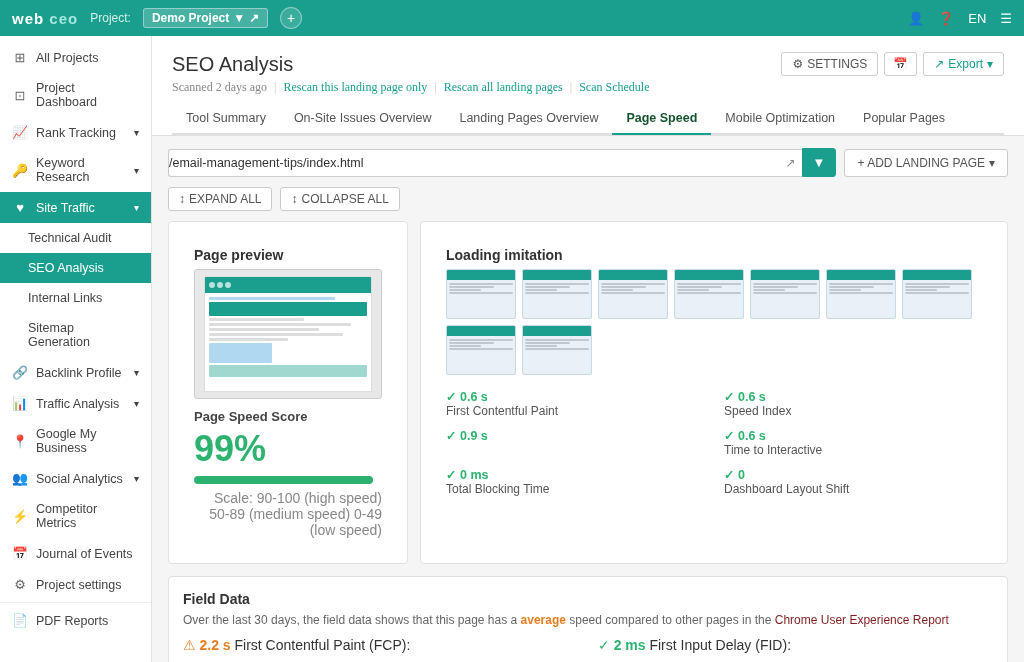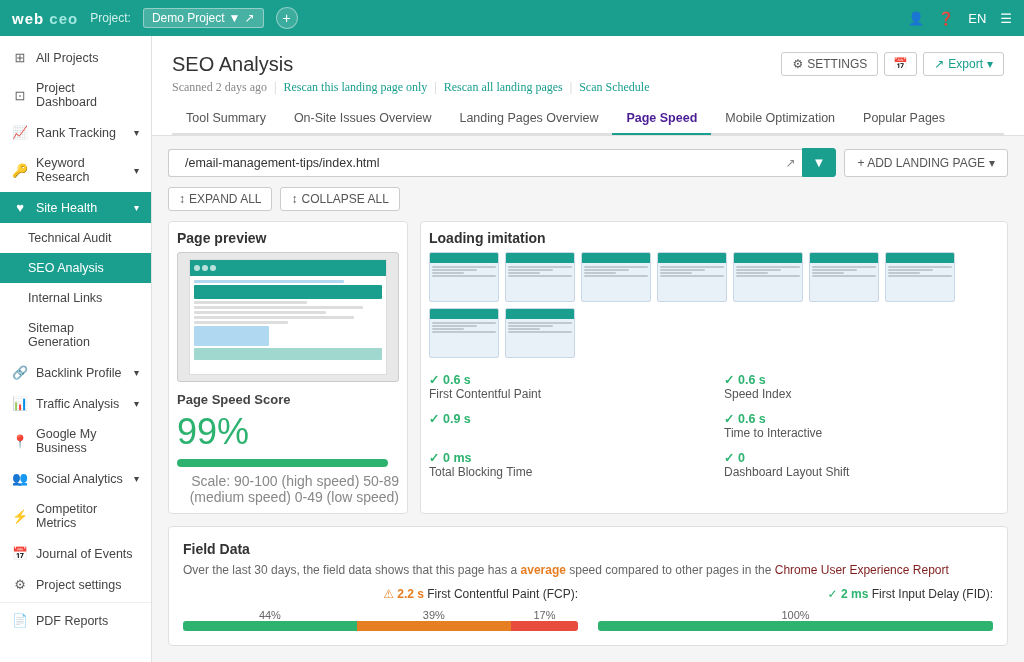--- a/index.html
+++ b/index.html
@@ -10,7 +10,7 @@
     .topbar-logo { color: white; font-weight: bold; font-size: 15px; letter-spacing: 1px; }
     .topbar-logo span { color: #a0e8e0; }
     .topbar-project-label { color: #d0f0ec; font-size: 12px; }
-    .topbar-project-btn { background: rgba(255,255,255,0.2); border: 1px solid rgba(255,255,255,0.4); color: white; border-radius: 3px; padding: 2px 8px; font-size: 12px; cursor: pointer; display: flex; align-items: center; gap: 4px; }
+    .topbar-project-btn { background: rgba(255,255,255,0.2); border: 1px solid rgba(255,255,255,0.4); color: white; border-radius: 3px; padding: 2px 8px; font-size: 12px; cursor: pointer; display: flex; align-items: center; gap: 4px; font-weight: bold; }
     .topbar-add-btn { background: rgba(255,255,255,0.15); border: 1px solid rgba(255,255,255,0.4); color: white; border-radius: 50%; width: 22px; height: 22px; display: flex; align-items: center; justify-content: center; cursor: pointer; font-size: 14px; }
     .topbar-right { margin-left: auto; display: flex; align-items: center; gap: 14px; color: white; font-size: 13px; }
     .topbar-right span { cursor: pointer; }

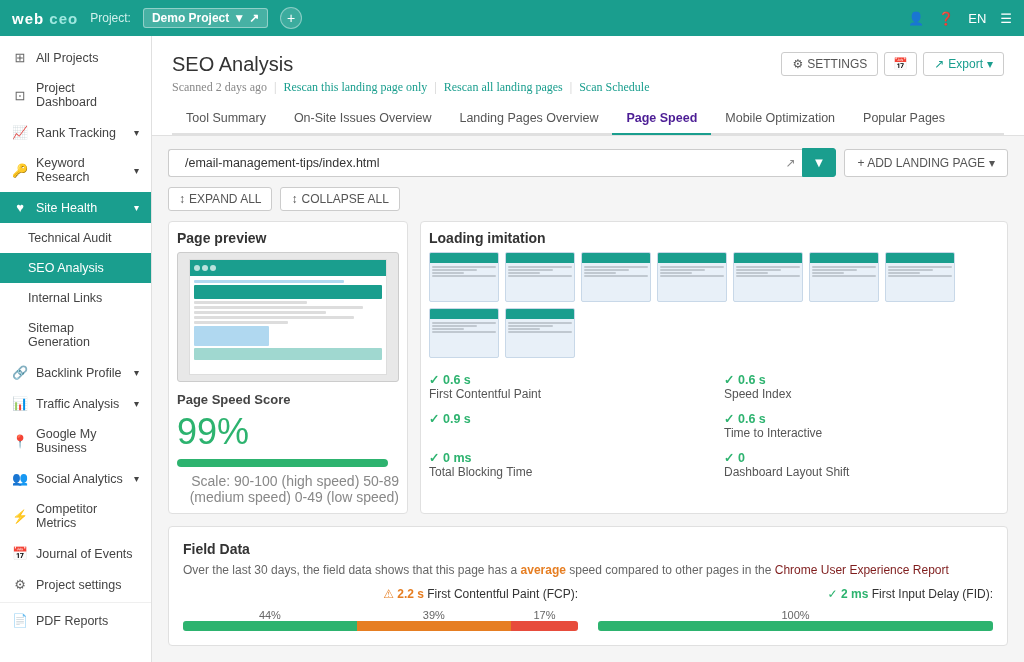--- a/index.html
+++ b/index.html
@@ -47,7 +47,7 @@
     
     .tabs { display: flex; gap: 0; border-bottom: 2px solid #e0e0e0; }
     .tab { padding: 8px 14px; font-size: 12.5px; color: #555; cursor: pointer; border-bottom: 2px solid transparent; margin-bottom: -2px; }
-    .tab.active { color: #4c1d95; border-bottom-color: #1a9e8e; font-weight: bold; }
+    .tab.active { color: #14532d; border-bottom-color: #1a9e8e; font-weight: bold; }
 
     
     .inner-content { padding: 12px 16px; }

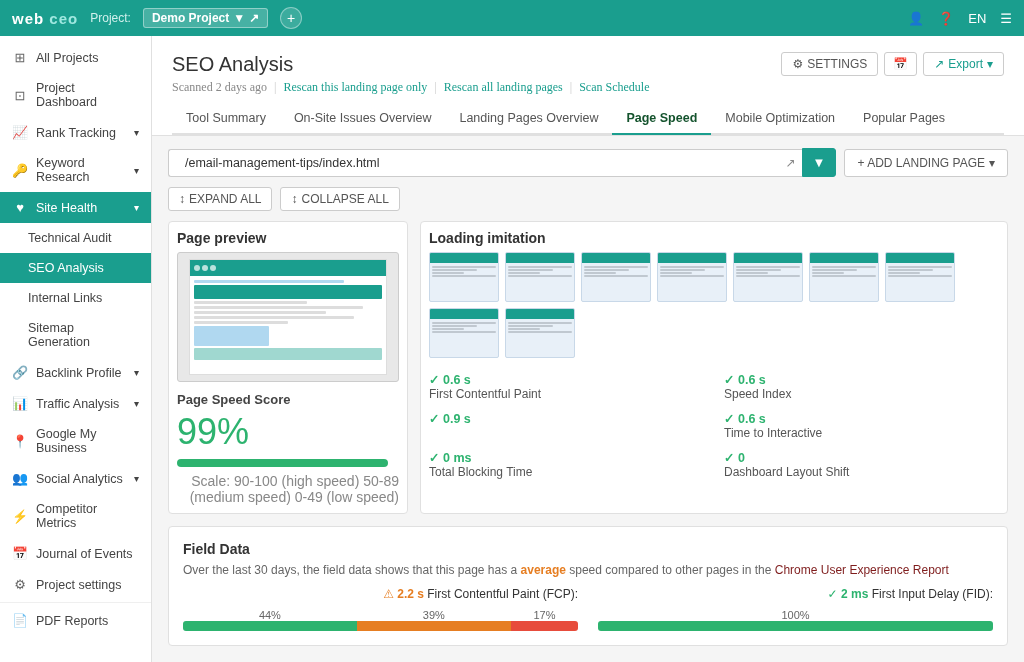--- a/index.html
+++ b/index.html
@@ -55,7 +55,7 @@
     
     .url-bar { display: flex; align-items: center; margin-bottom: 10px; }
     .url-input-wrapper { flex: 1; position: relative; }
-    .url-input { width: 100%; border: 1px solid #ccc; border-right: none; border-radius: 3px 0 0 3px; padding: 6px 28px 6px 16px; font-size: 12.5px; color: #333; outline: none; }
+    .url-input { width: 100%; border: 1px solid #ccc; border-right: none; border-radius: 3px 0 0 3px; padding: 6px 28px 6px 0; font-size: 12.5px; color: #333; outline: none; }
     .url-external { position: absolute; right: 6px; top: 50%; transform: translateY(-50%); color: #888; font-size: 12px; cursor: pointer; }
     .url-dropdown-btn { background: #1a9e8e; border: 1px solid #1a9e8e; color: white; padding: 6px 10px; border-radius: 0 3px 3px 0; cursor: pointer; font-size: 13px; }
     .btn-add-landing { background: white; border: 1px solid #ccc; color: #555; padding: 6px 12px; border-radius: 3px; font-size: 12px; margin-left: 8px; cursor: pointer; display: flex; align-items: center; gap: 4px; }

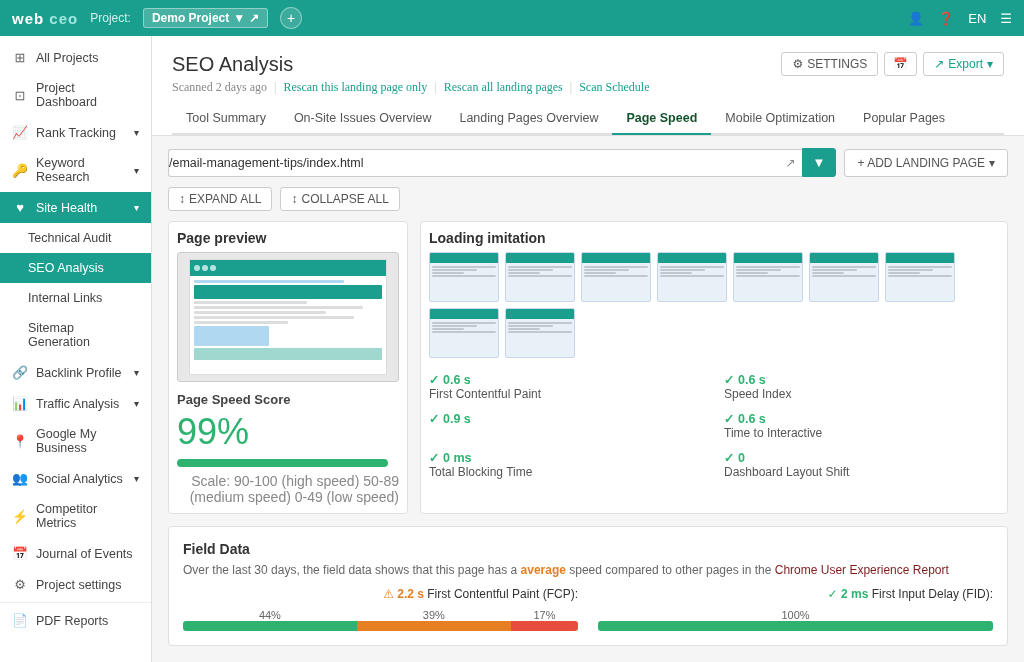--- a/index.html
+++ b/index.html
@@ -173,7 +173,7 @@
 
       <div class="sidebar-item active">
         <span class="sidebar-icon">♥</span>
-        <span>Site Health</span>
+        <span>Site Traffic</span>
         <span class="chevron">▾</span>
       </div>
 

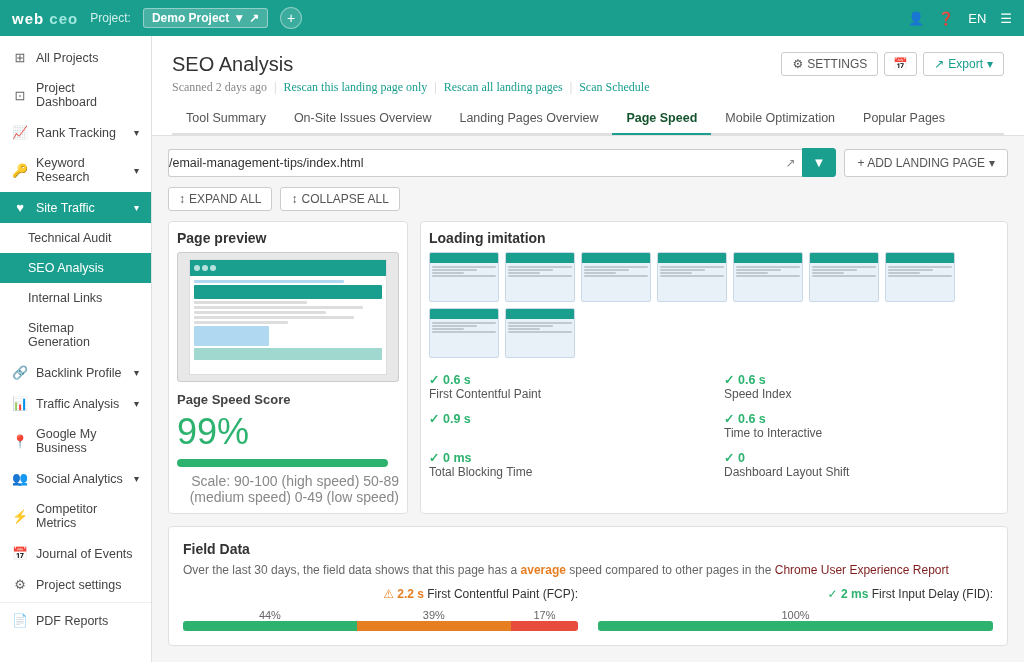--- a/index.html
+++ b/index.html
@@ -68,7 +68,7 @@
     .cards-row { display: flex; gap: 12px; margin-bottom: 12px; }
 
     
-    .card { background: white; border: 1px solid #e0e0e0; border-radius: 4px; padding: 8px; }
+    .card { background: white; border: 1px solid #e0e0e0; border-radius: 4px; padding: 25px; }
     .card-preview { width: 240px; flex-shrink: 0; }
     .card-loading { flex: 1; }
     .card-title { font-size: 14px; font-weight: bold; color: #333; margin-bottom: 6px; }

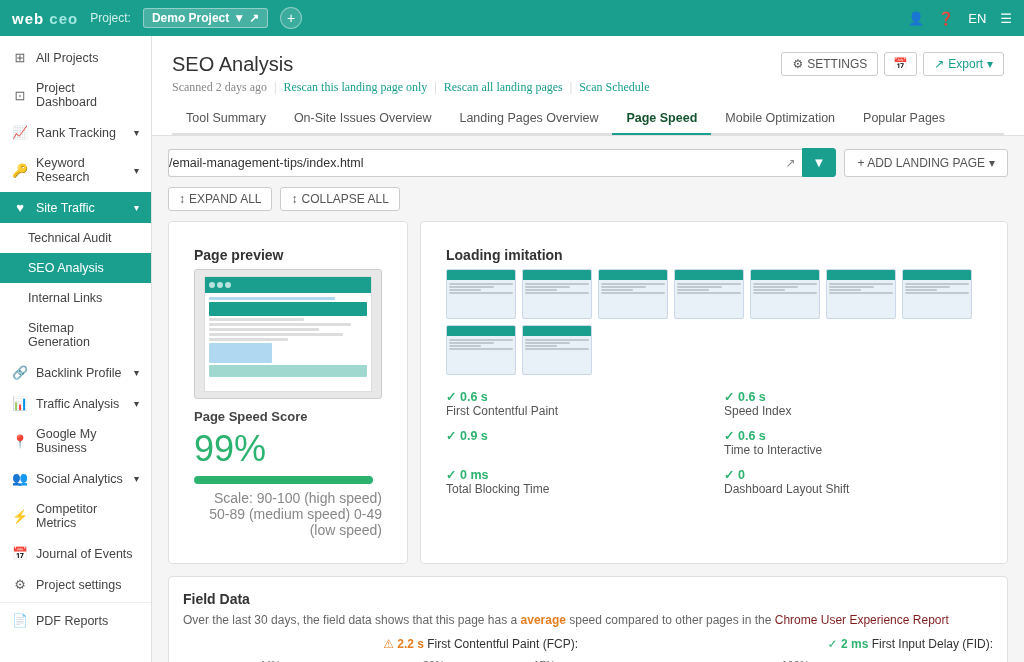--- a/index.html
+++ b/index.html
@@ -87,7 +87,7 @@
 
     
     .speed-score-label { font-size: 13px; color: #444; margin-bottom: 4px; font-weight: bold; }
-    .speed-score-value { font-size: 36px; font-weight: normal; color: #2db36f; margin-bottom: 6px; }
+    .speed-score-value { font-size: 36px; font-weight: bold; color: #2db36f; margin-bottom: 6px; }
     .speed-bar { height: 8px; background: #2db36f; border-radius: 4px; width: 95%; margin-bottom: 6px; }
     .speed-scale { font-size: 14px; color: #888; text-align: right; }
 

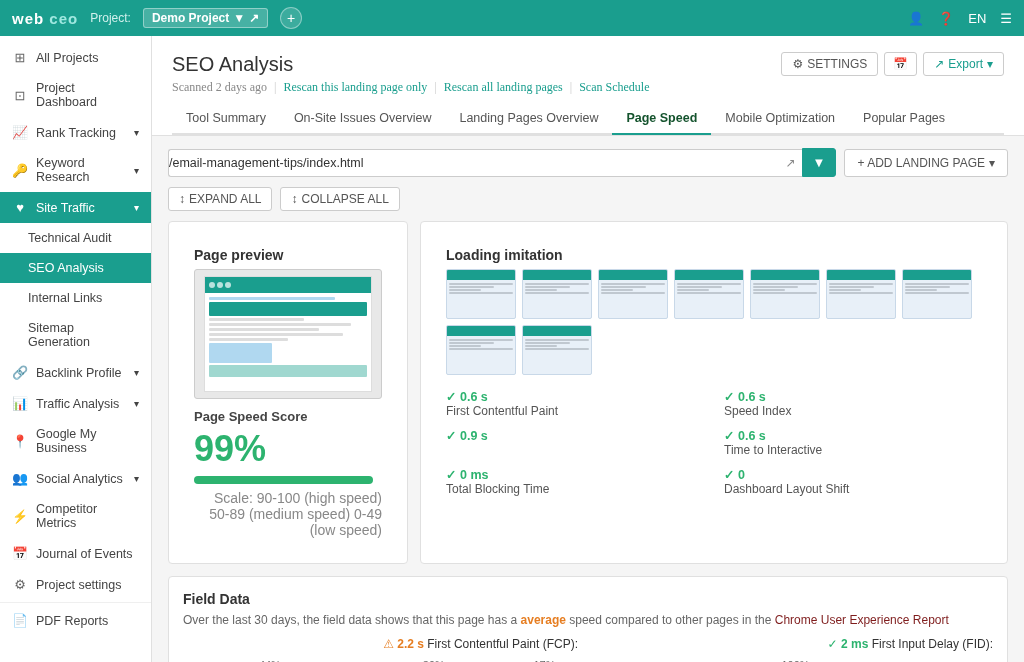--- a/index.html
+++ b/index.html
@@ -110,7 +110,7 @@
     .field-desc a { color: #7f1d1d; text-decoration: none; }
     .fcp-row { display: flex; gap: 20px; }
     .fcp-block { flex: 1; }
-    .fcp-title { font-size: 12px; margin-bottom: 8px; text-align: right; }
+    .fcp-title { font-size: 14px; margin-bottom: 8px; }
     .bar-multi { display: flex; height: 10px; border-radius: 3px; overflow: hidden; width: 100%; }
     .bar-seg { height: 100%; }
     .bar-green { background: #2db36f; }

